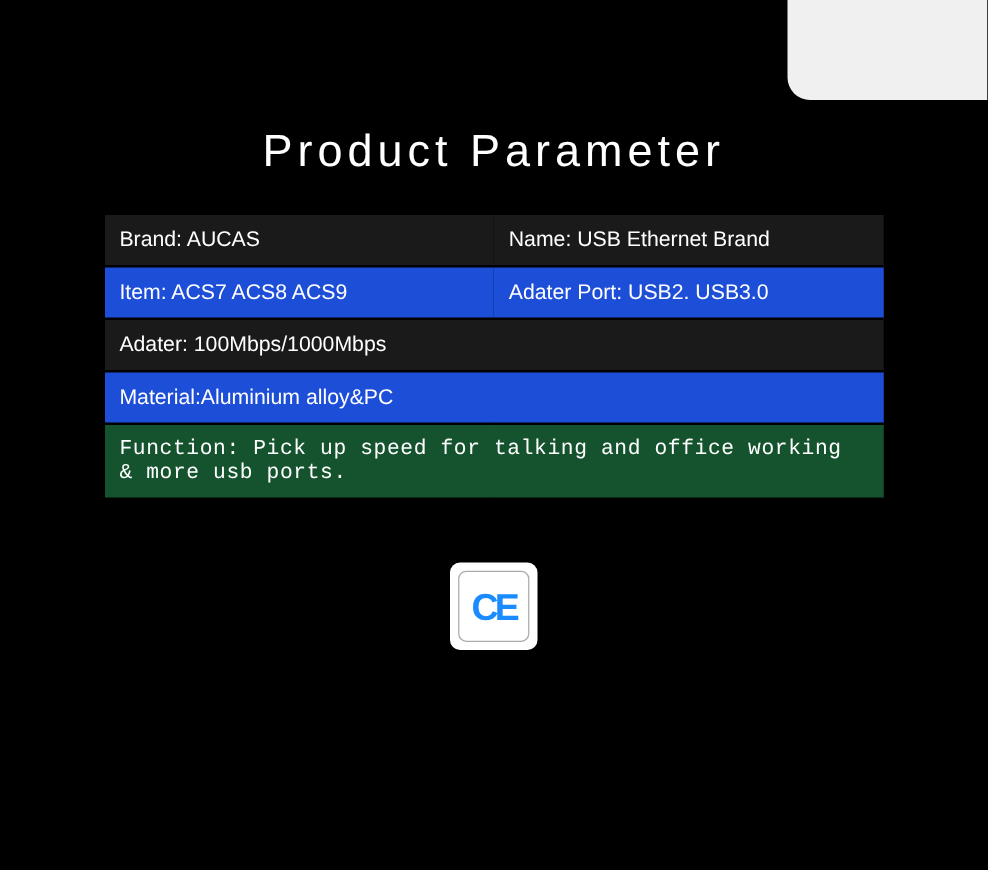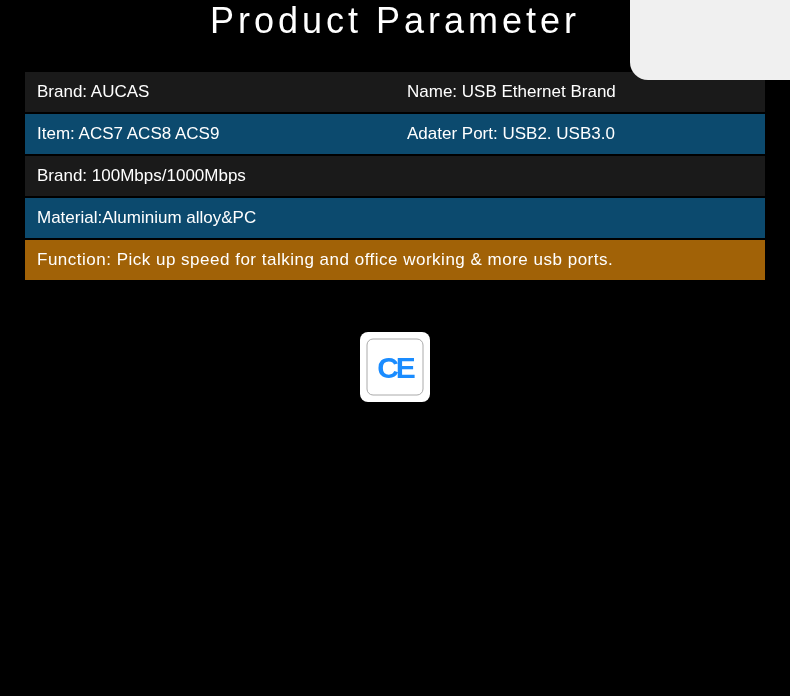--- a/index.html
+++ b/index.html
@@ -27,6 +27,7 @@
     
     .title-section {
       text-align: center;
+      padding-top: 100px;
       padding-bottom: 30px;
     }
     .title-section h1 {

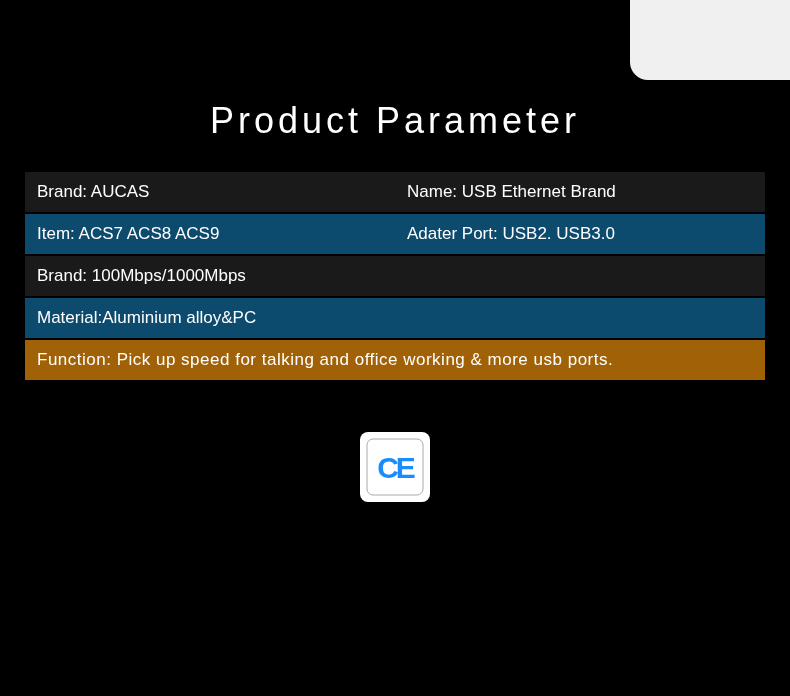--- a/index.html
+++ b/index.html
@@ -39,7 +39,7 @@
 
     
     .param-table {
-      width: 740px;
+      width: 623px;
       margin: 0 auto;
       border-collapse: collapse;
     }

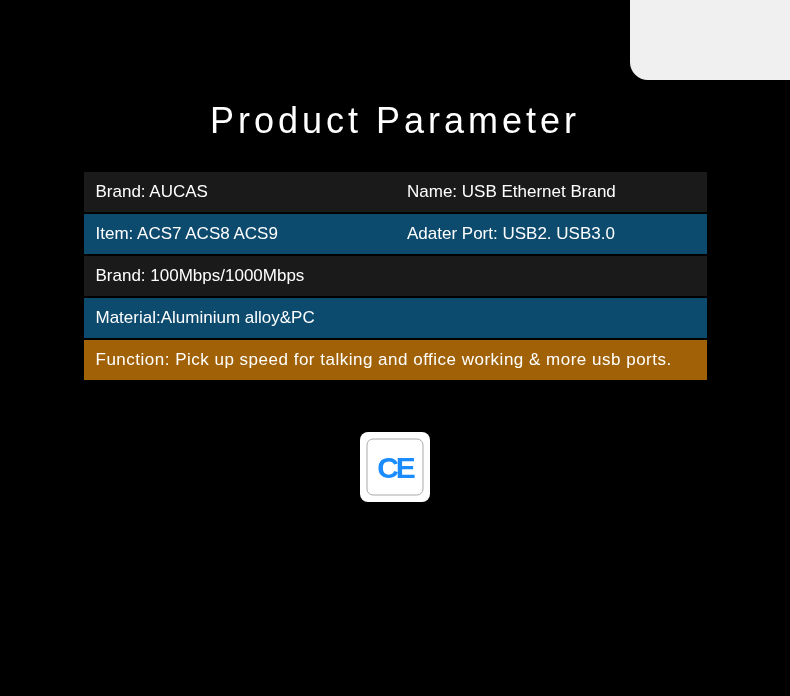--- a/index.html
+++ b/index.html
@@ -56,7 +56,7 @@
       background: #1a1a1a;
     }
     .row-medium {
-      background: #0c4a6e;
+      background: #1d4ed8;
     }
     .row-function {
       background: #a16207;

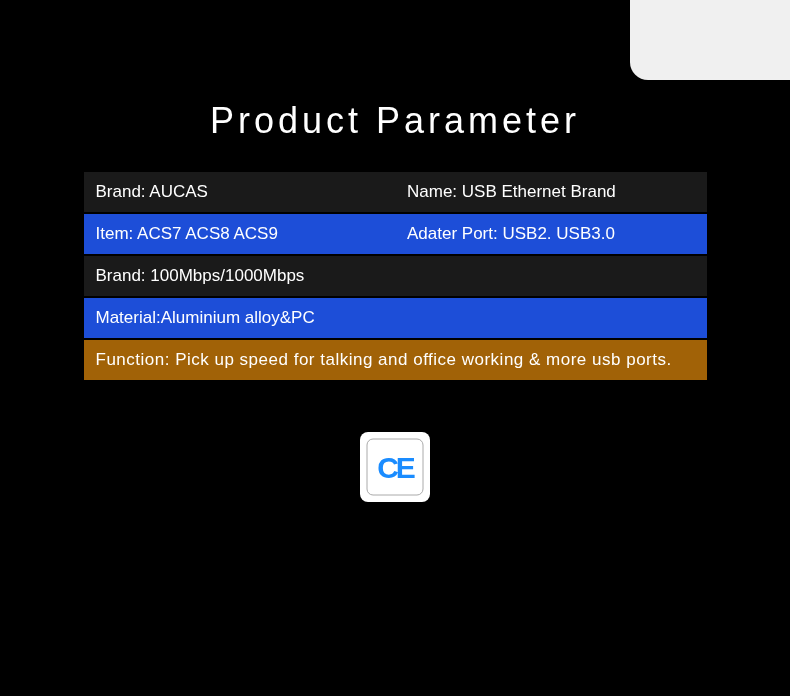--- a/index.html
+++ b/index.html
@@ -112,7 +112,7 @@
     </tr>
 
     <tr class="row-dark">
-      <td colspan="2">Brand:   100Mbps/1000Mbps</td>
+      <td colspan="2">Adater:   100Mbps/1000Mbps</td>
     </tr>
 
     <tr class="row-medium">

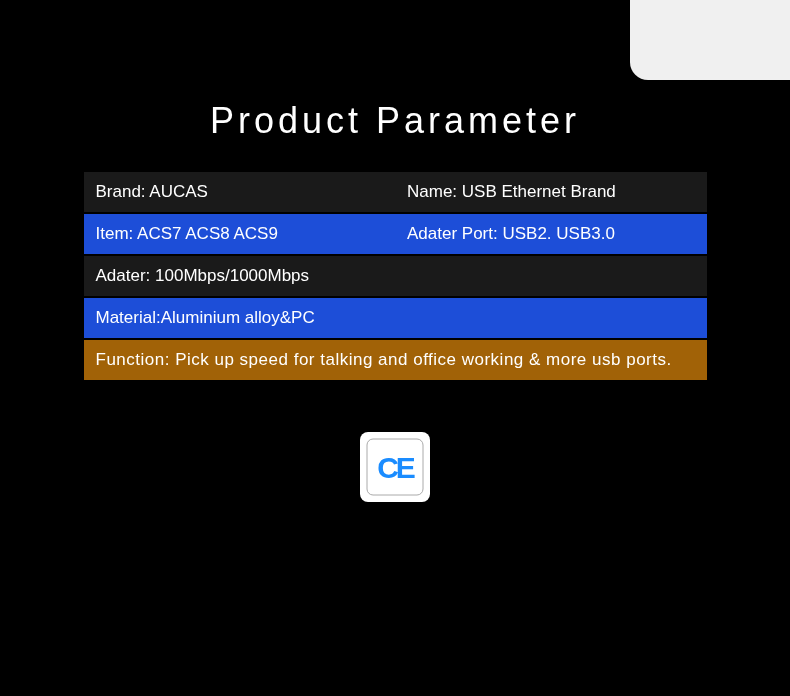--- a/index.html
+++ b/index.html
@@ -59,7 +59,8 @@
       background: #1d4ed8;
     }
     .row-function {
-      background: #a16207;
+      background: #14532d;
+      font-family: Liberation Mono, monospace;
     }
     .row-function td {
       white-space: normal;

